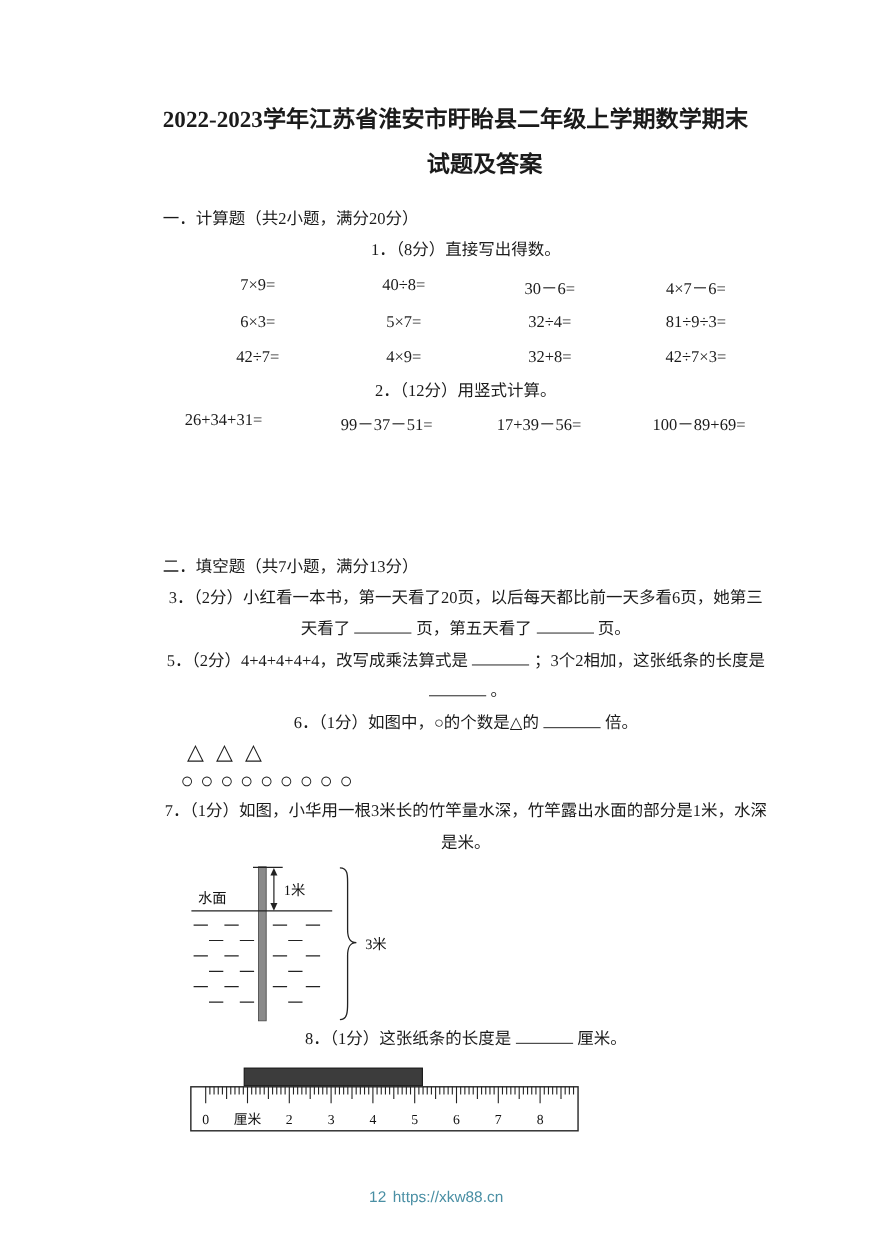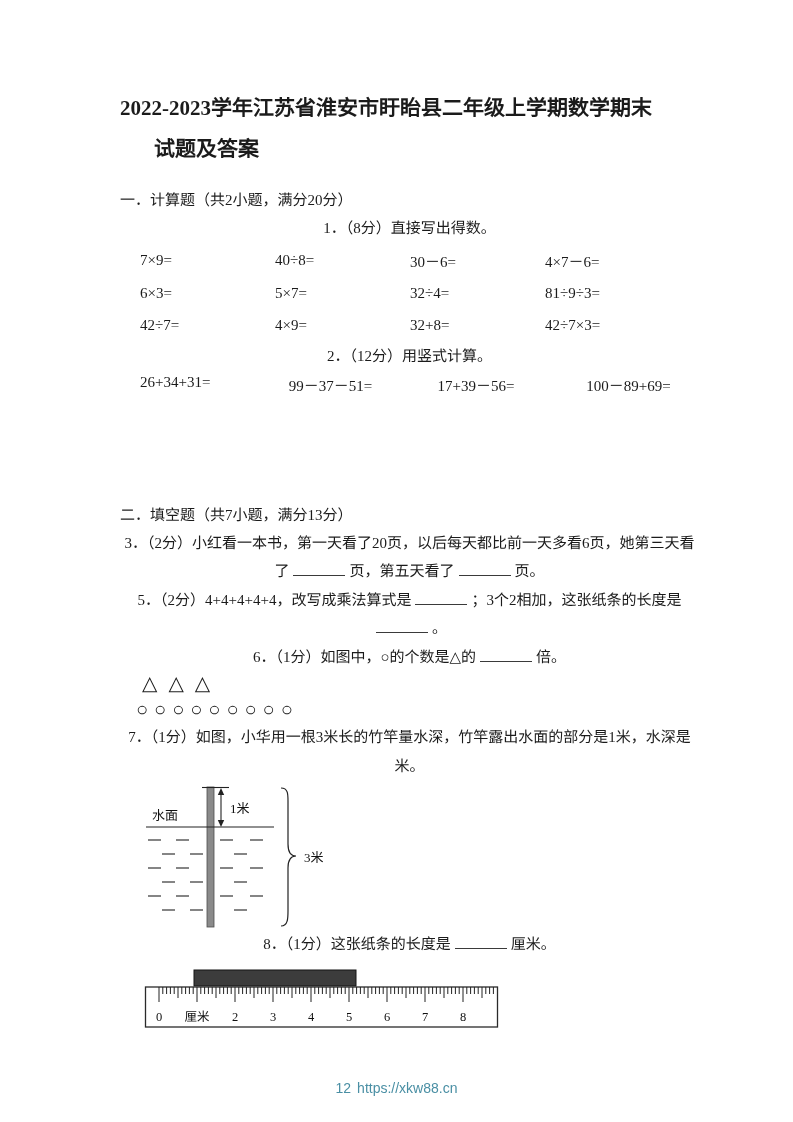--- a/index.html
+++ b/index.html
@@ -9,7 +9,7 @@
     font-family:"Liberation Serif","DejaVu Serif",serif;
     color:#1b1b1b;
   }
-  .page { position:absolute; inset:0; padding:88px 94px 0 120px; }
+  .page { position:absolute; inset:0; padding:88px 94px 0 120px;margin-left:28px; }
 
   .title { font-size:21px; font-weight:700; line-height:41px; margin-bottom:16px; }
   .title-line { display:block; }

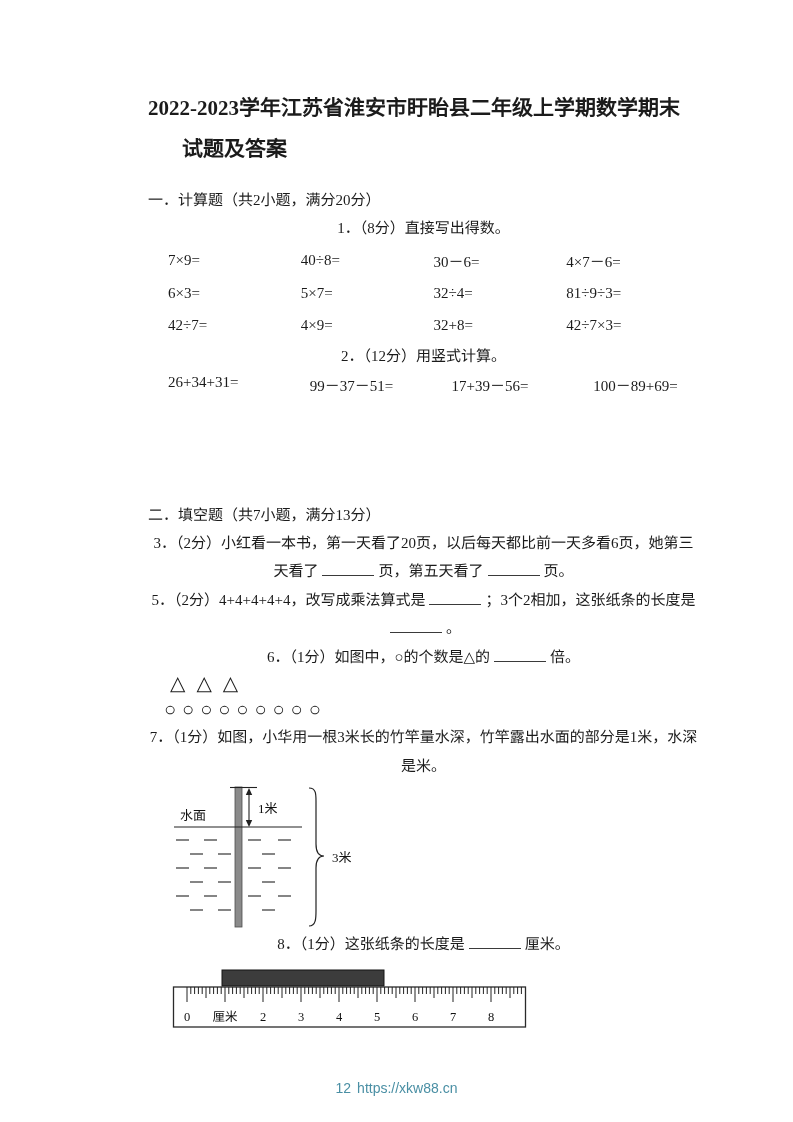--- a/index.html
+++ b/index.html
@@ -13,7 +13,7 @@
 
   .title { font-size:21px; font-weight:700; line-height:41px; margin-bottom:16px; }
   .title-line { display:block; }
-  .title-line-2 { margin-left:34px; }
+  .title-line-2 { margin-left:34px;text-align:center; }
 
   .section-heading { font-size:15px; line-height:28px; }
   .para, .q-label { font-size:15px; line-height:28.5px;text-align:center; }

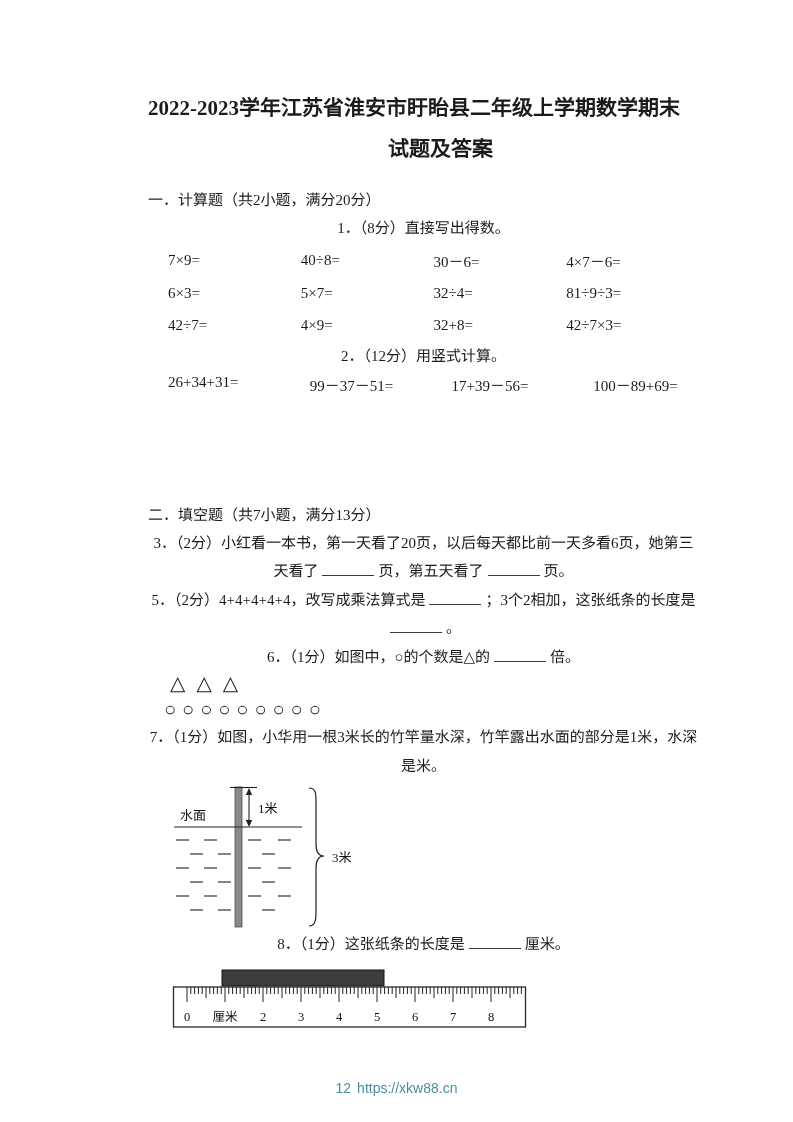--- a/index.html
+++ b/index.html
@@ -19,7 +19,7 @@
   .para, .q-label { font-size:15px; line-height:28.5px;text-align:center; }
 
   .calc-grid { margin-left:20px; margin-top:2px; }
-  .calc-row { display:flex; align-items:center; height:32.5px; }
+  .calc-row { display:flex; align-items:center; height:32.5px;text-align:center; }
   .calc-cell { width:135px; font-size:15px; }
 
   .vert-row { display:flex; margin-left:20px; margin-top:3px;gap:36px; }

